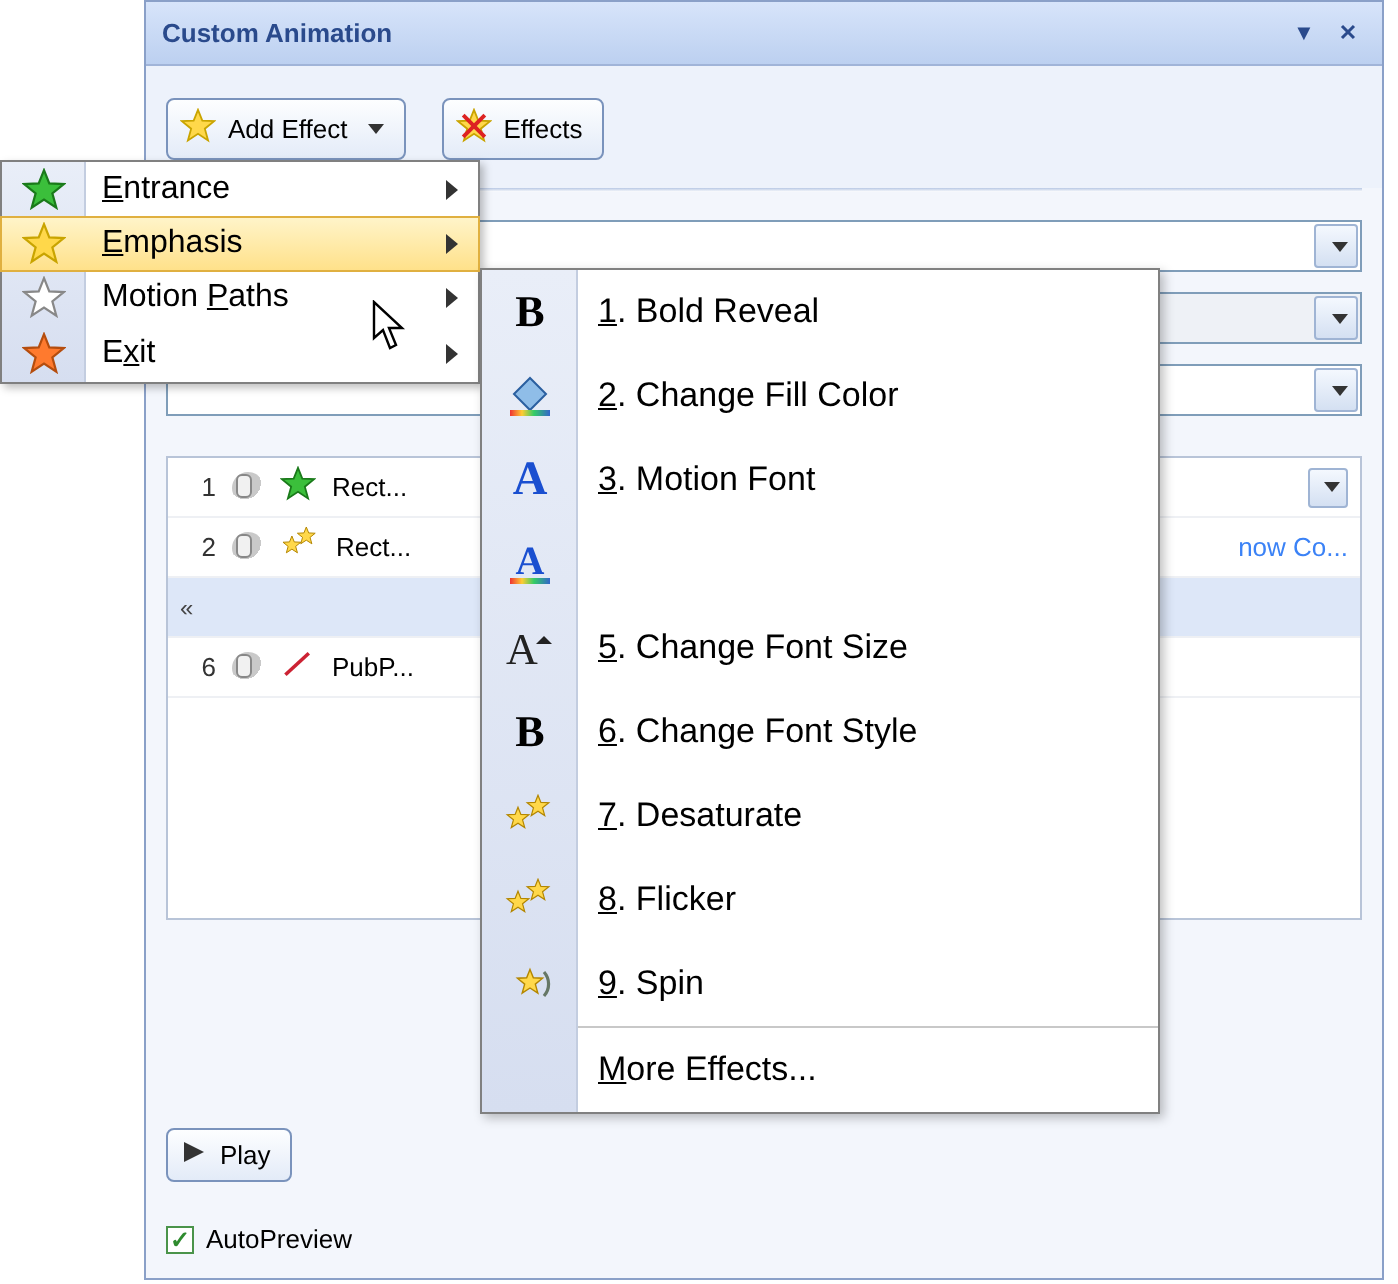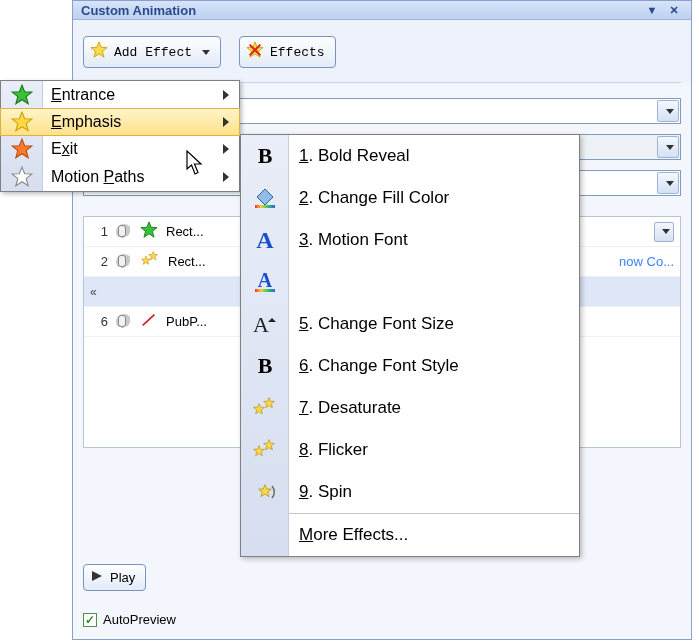--- a/index.html
+++ b/index.html
@@ -21,7 +21,7 @@
     background: #f3f6fc;
   }
   .titlebar {
-    height: 19px;
+    height: 32px;
     background: linear-gradient(#d7e4fa, #bcd0f0);
     border-bottom: 1px solid #a0b4d8;
     display: flex;

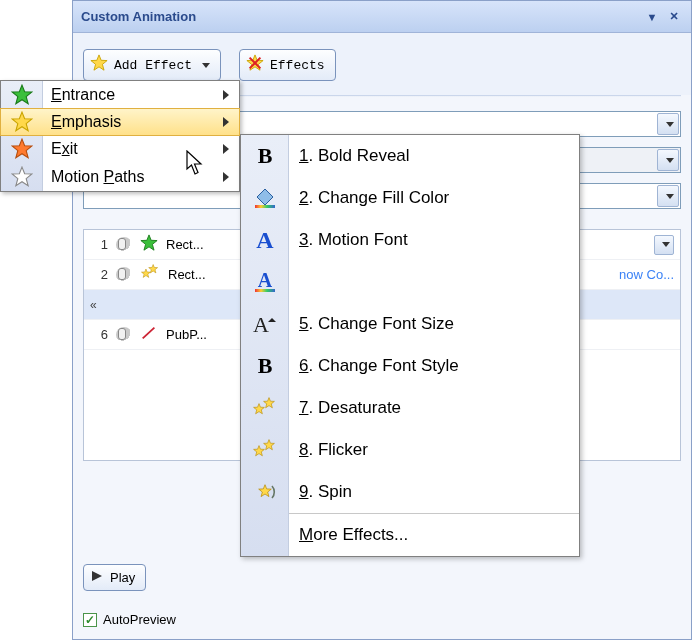--- a/index.html
+++ b/index.html
@@ -44,7 +44,6 @@
     display: flex;
     gap: 18px;
     background: #edf2fb;
-    font-family: Liberation Mono, monospace;
   }
   .btn {
     display: inline-flex;

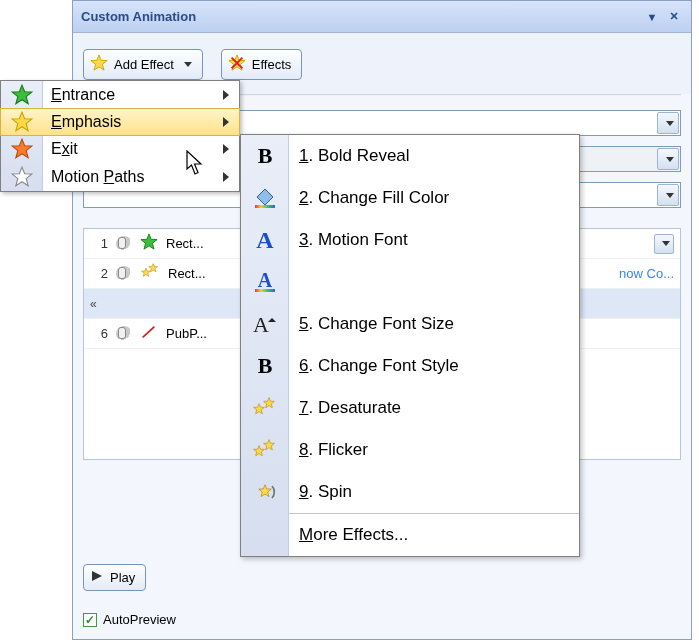--- a/index.html
+++ b/index.html
@@ -407,22 +407,22 @@
   </div>
 
   <div class="mitem">
+    <span class="ic star-white">
+      <svg width="22" height="22" viewBox="0 0 20 20">
+          <polygon points="10,1 12.4,7 19,7.3 13.8,11.5 15.6,18 10,14.3 4.4,18 6.2,11.5 1,7.3 7.6,7"></polygon>
+        </svg>
+    </span>
+    <span><span>Motion </span><span class="u">P</span><span>aths</span></span>
+    <span class="arrow"></span>
+  </div>
+
+  <div class="mitem">
     <span class="ic star-orange">
       <svg width="22" height="22" viewBox="0 0 20 20">
           <polygon points="10,1 12.4,7 19,7.3 13.8,11.5 15.6,18 10,14.3 4.4,18 6.2,11.5 1,7.3 7.6,7"></polygon>
         </svg>
     </span>
     <span><span>E</span><span class="u">x</span><span>it</span></span>
-    <span class="arrow"></span>
-  </div>
-
-  <div class="mitem">
-    <span class="ic star-white">
-      <svg width="22" height="22" viewBox="0 0 20 20">
-          <polygon points="10,1 12.4,7 19,7.3 13.8,11.5 15.6,18 10,14.3 4.4,18 6.2,11.5 1,7.3 7.6,7"></polygon>
-        </svg>
-    </span>
-    <span><span>Motion </span><span class="u">P</span><span>aths</span></span>
     <span class="arrow"></span>
   </div>
 </div>

